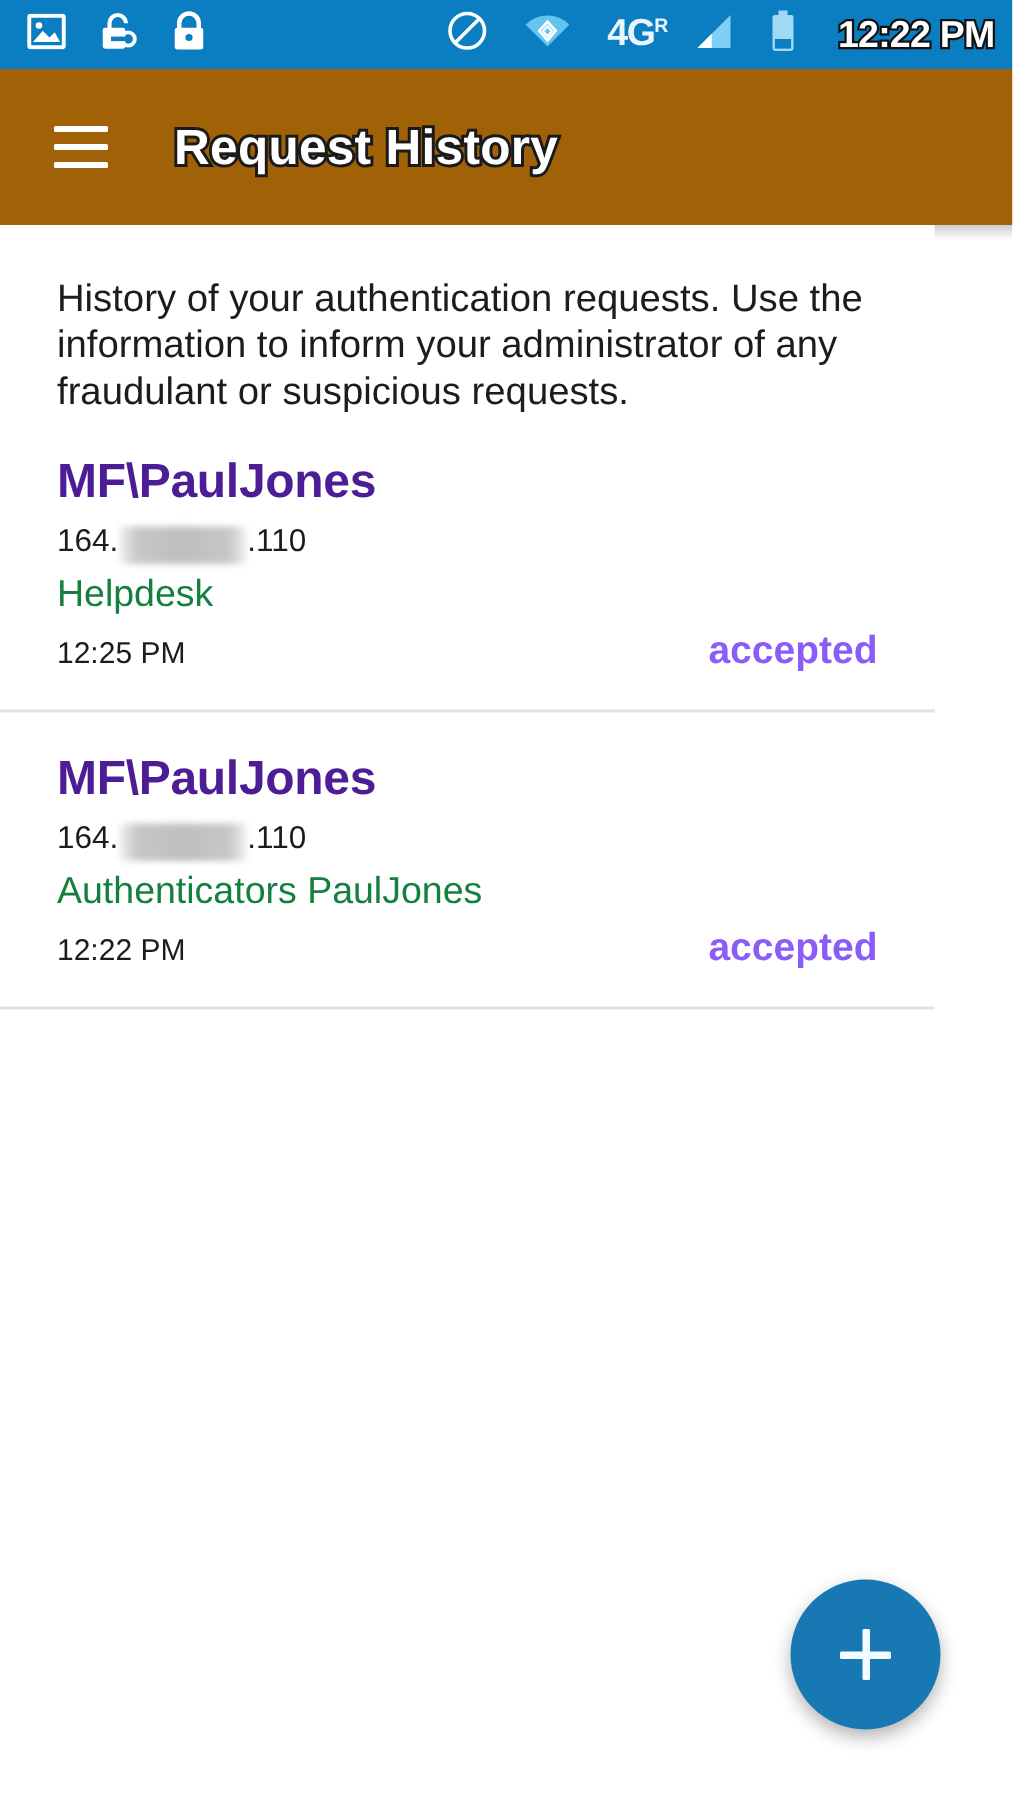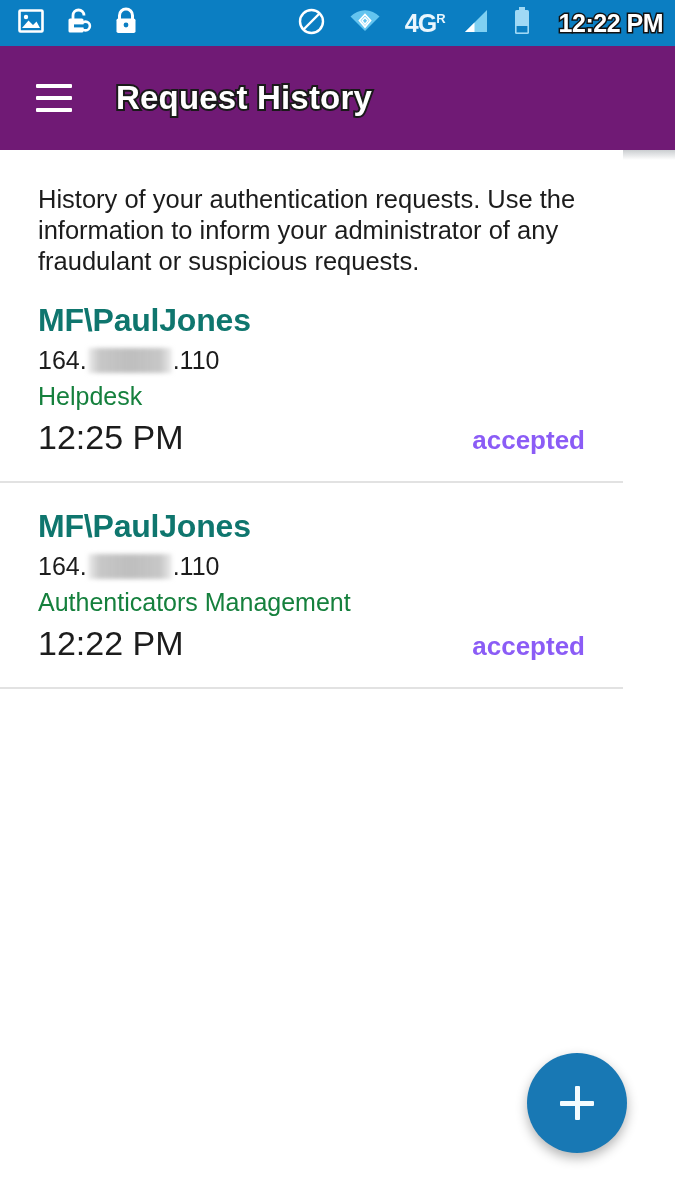--- a/index.html
+++ b/index.html
@@ -40,7 +40,7 @@
   
   .appbar {
     position:absolute; top:46px; left:0; width:675px; height:104px;
-    background:#701a75;
+    background:#a16207;
     display:flex; align-items:center;
   }
   .hamburger {

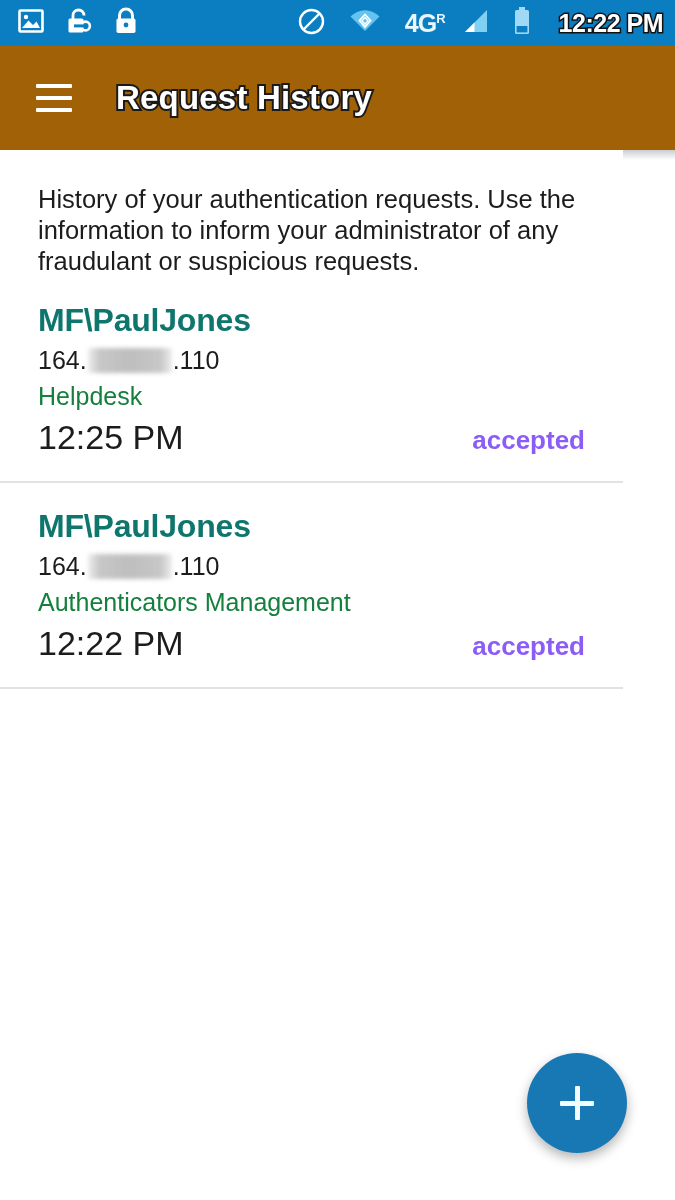--- a/index.html
+++ b/index.html
@@ -79,7 +79,7 @@
 
   .row { padding:0 38px; position:relative; }
   .row-name {
-    font-size:32px; font-weight:bold; color:#0f766e;
+    font-size:32px; font-weight:bold; color:#4c1d95;
     letter-spacing:-0.2px; line-height:38px;
     margin-bottom:6px;
   }

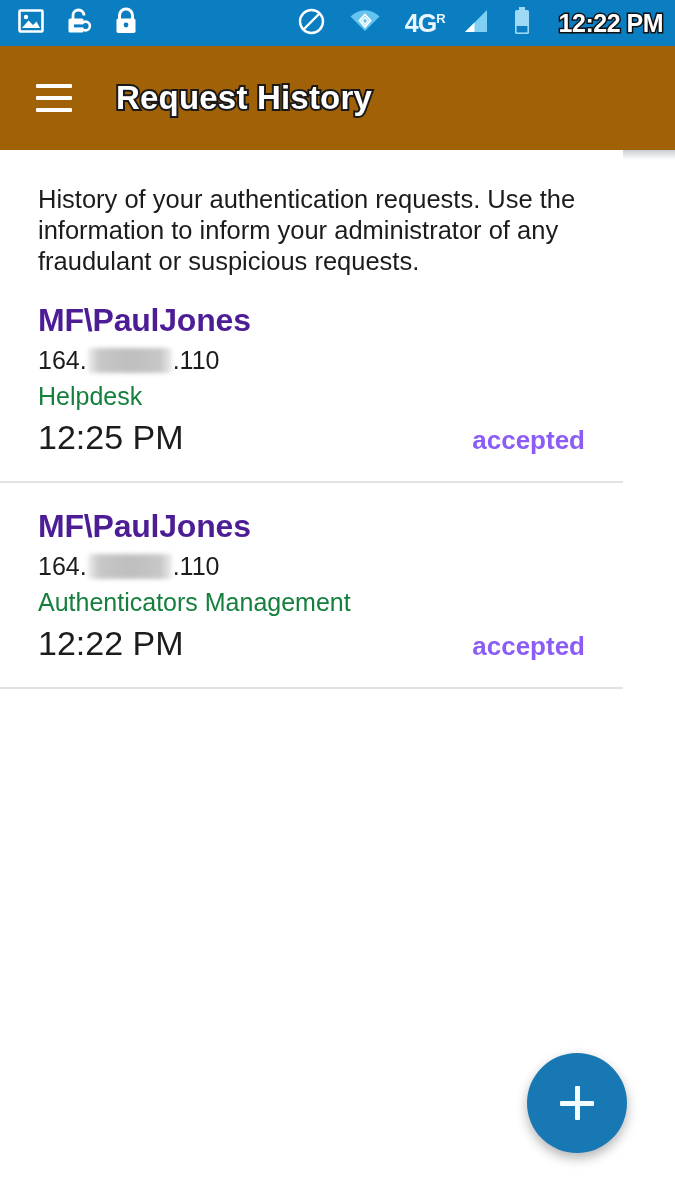--- a/index.html
+++ b/index.html
@@ -84,8 +84,8 @@
     margin-bottom:6px;
   }
   .row-ip {
-    font-size:25px; color:#1c1c1c; line-height:31px;
-    display:flex; align-items:center; white-space:nowrap;
+    font-size:21px; color:#1c1c1c; line-height:31px;
+    display:flex; align-items:flex-end; white-space:nowrap;
   }
   .redact {
     display:inline-block;

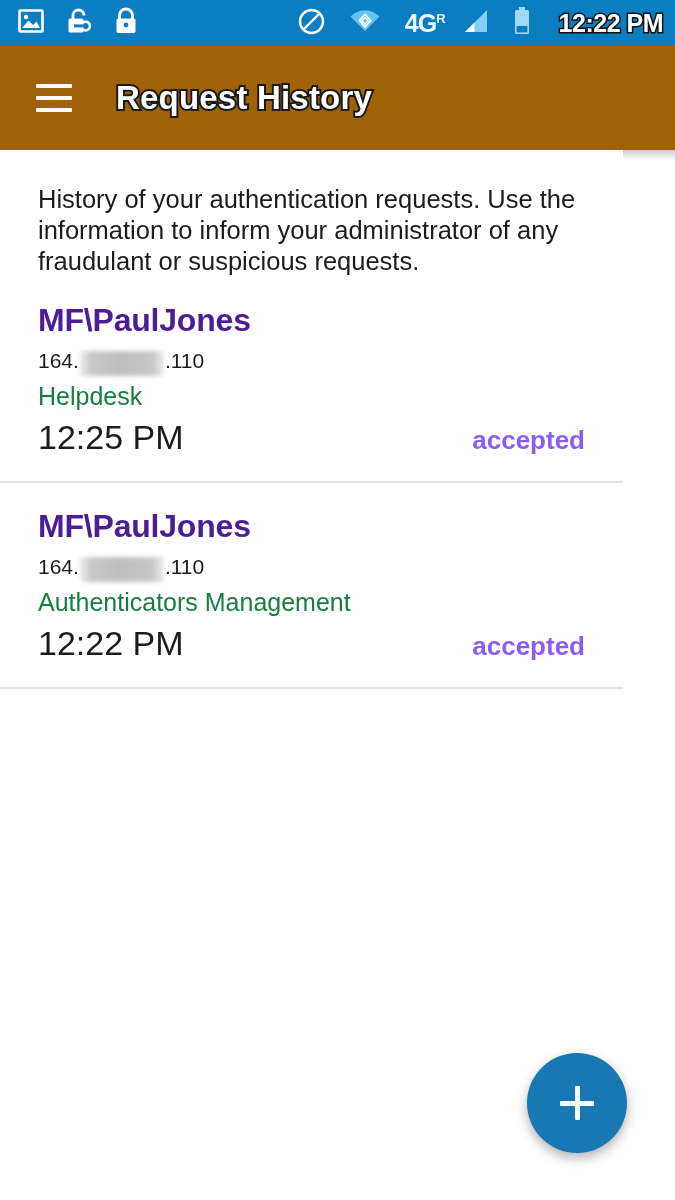--- a/index.html
+++ b/index.html
@@ -108,7 +108,7 @@
     display:flex; align-items:baseline; justify-content:space-between;
     margin-top:6px; padding-bottom:24px;
   }
-  .row-time { font-size:34px; color:#1c1c1c; }
+  .row-time { font-size:20px; color:#1c1c1c; }
   .row-status { font-size:26px; font-weight:bold; color:#8b5cf6; }
   .divider { height:2px; background:#e2e2e2; width:100%; }
 

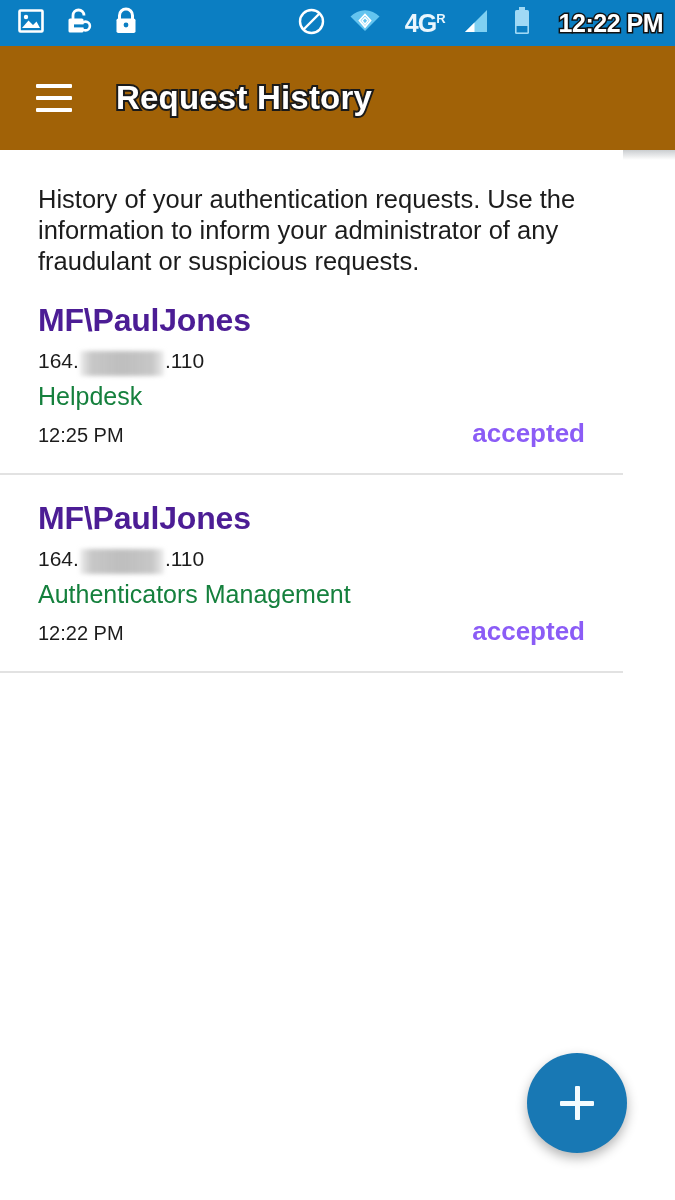--- a/index.html
+++ b/index.html
@@ -228,7 +228,7 @@
             <span class="redact"></span>
             <span>.110</span>
         </div>
-        <div class="row-target">Authenticators Management</div>
+        <div class="row-target">Authenticators PaulJones</div>
         <div class="row-footer">
           <span class="row-time">12:22 PM</span>
           <span class="row-status">accepted</span>

